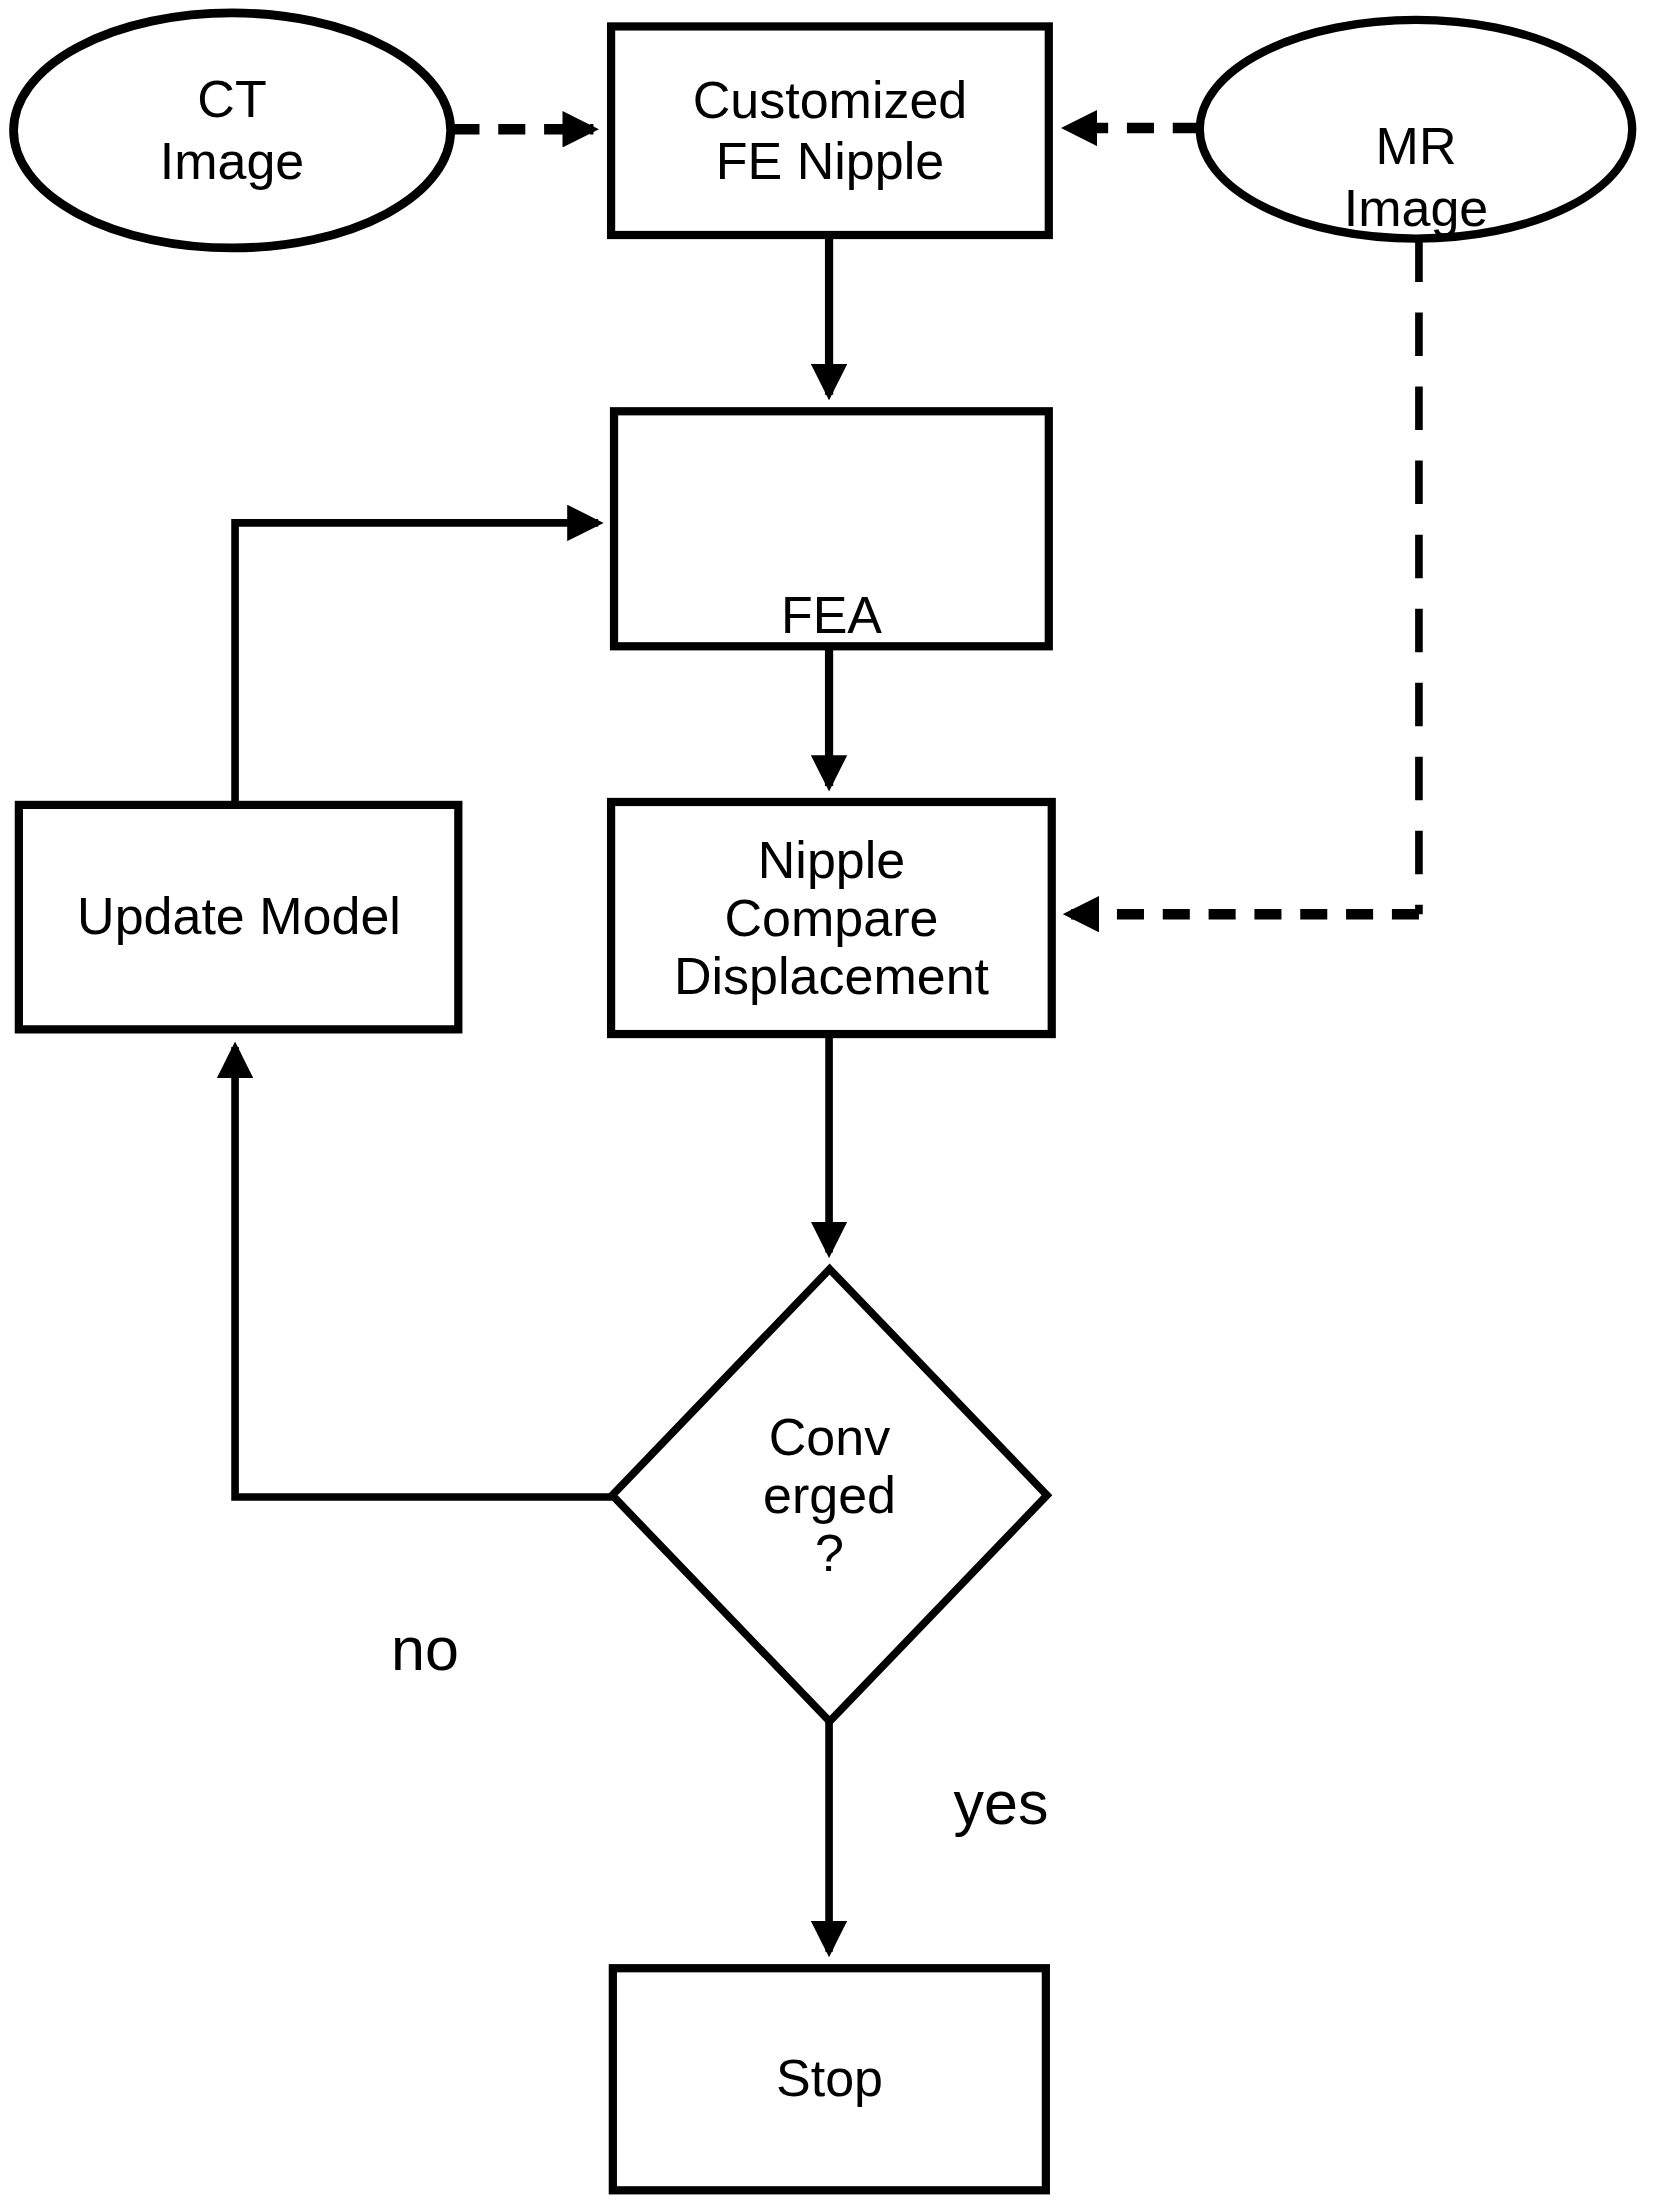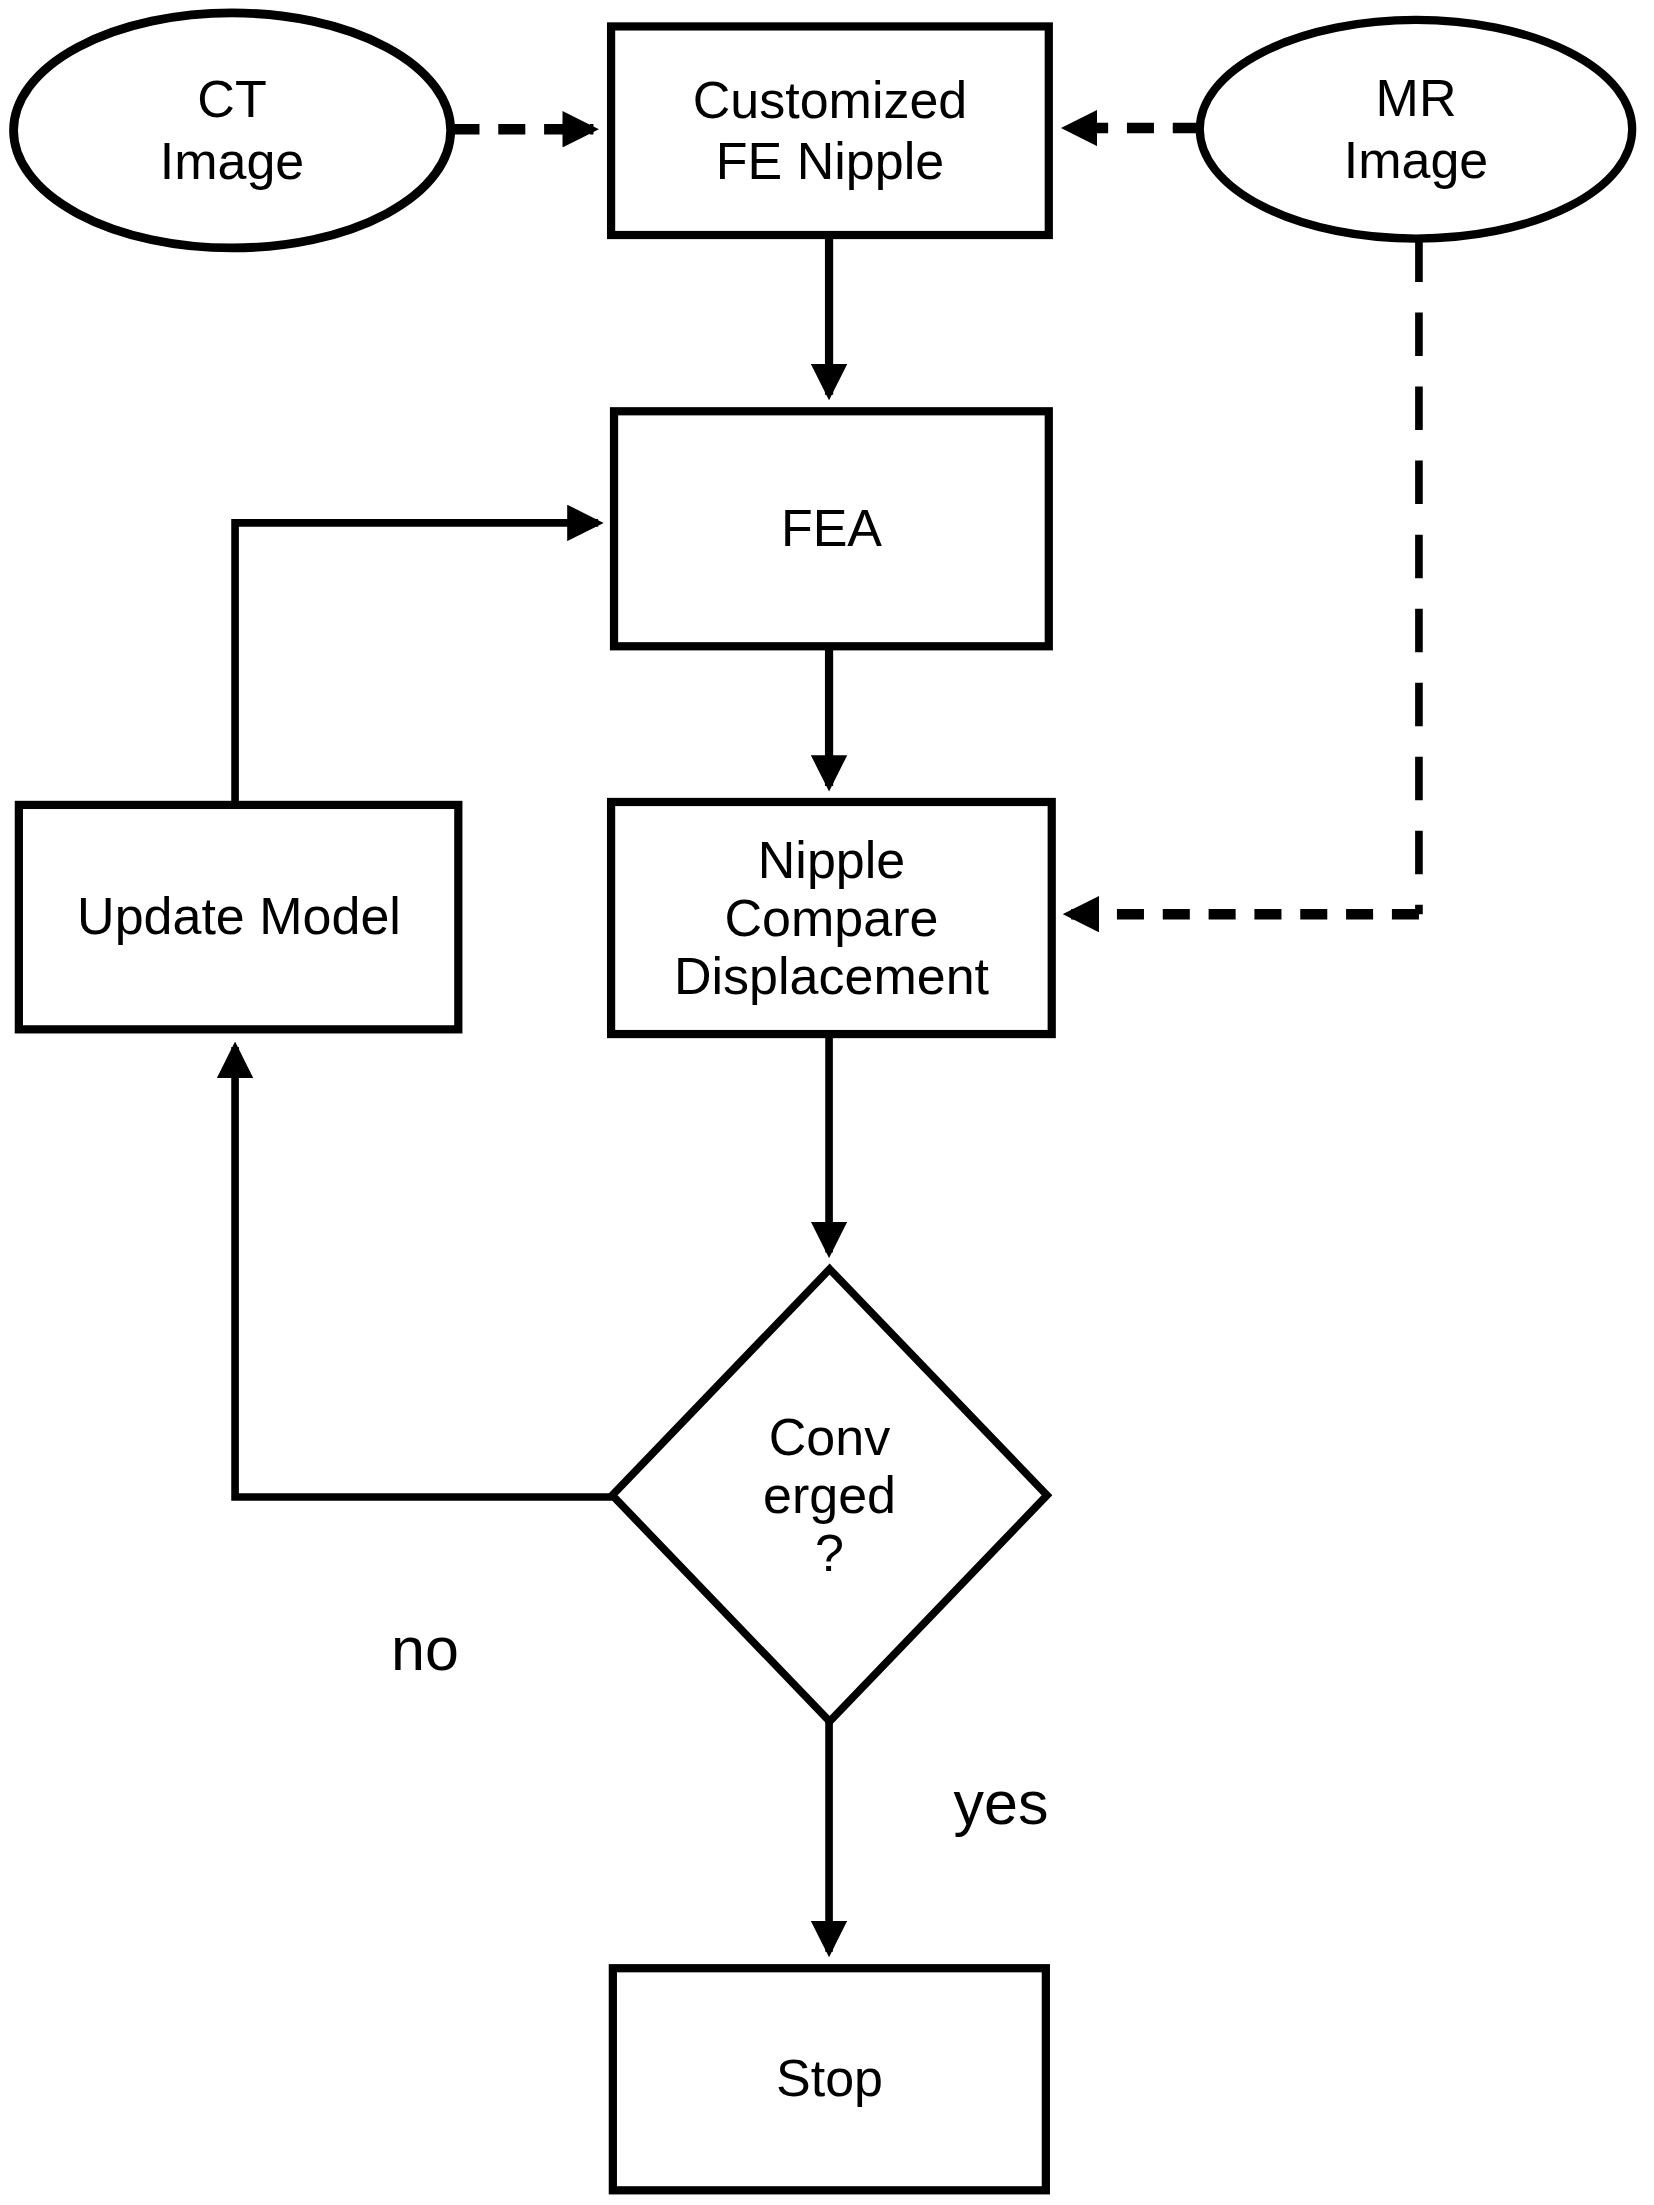--- a/index.html
+++ b/index.html
@@ -87,7 +87,7 @@
     <span>FE Nipple</span>
   </div>
 
-  <div class="node" style="left:1200px; top:20px; width:432px; height:219px;">
+  <div class="node" style="left:1200px; top:20px; width:432px; height:219px;justify-content:flex-end;">
     <span>MR</span>
     <span>Image</span>
   </div>

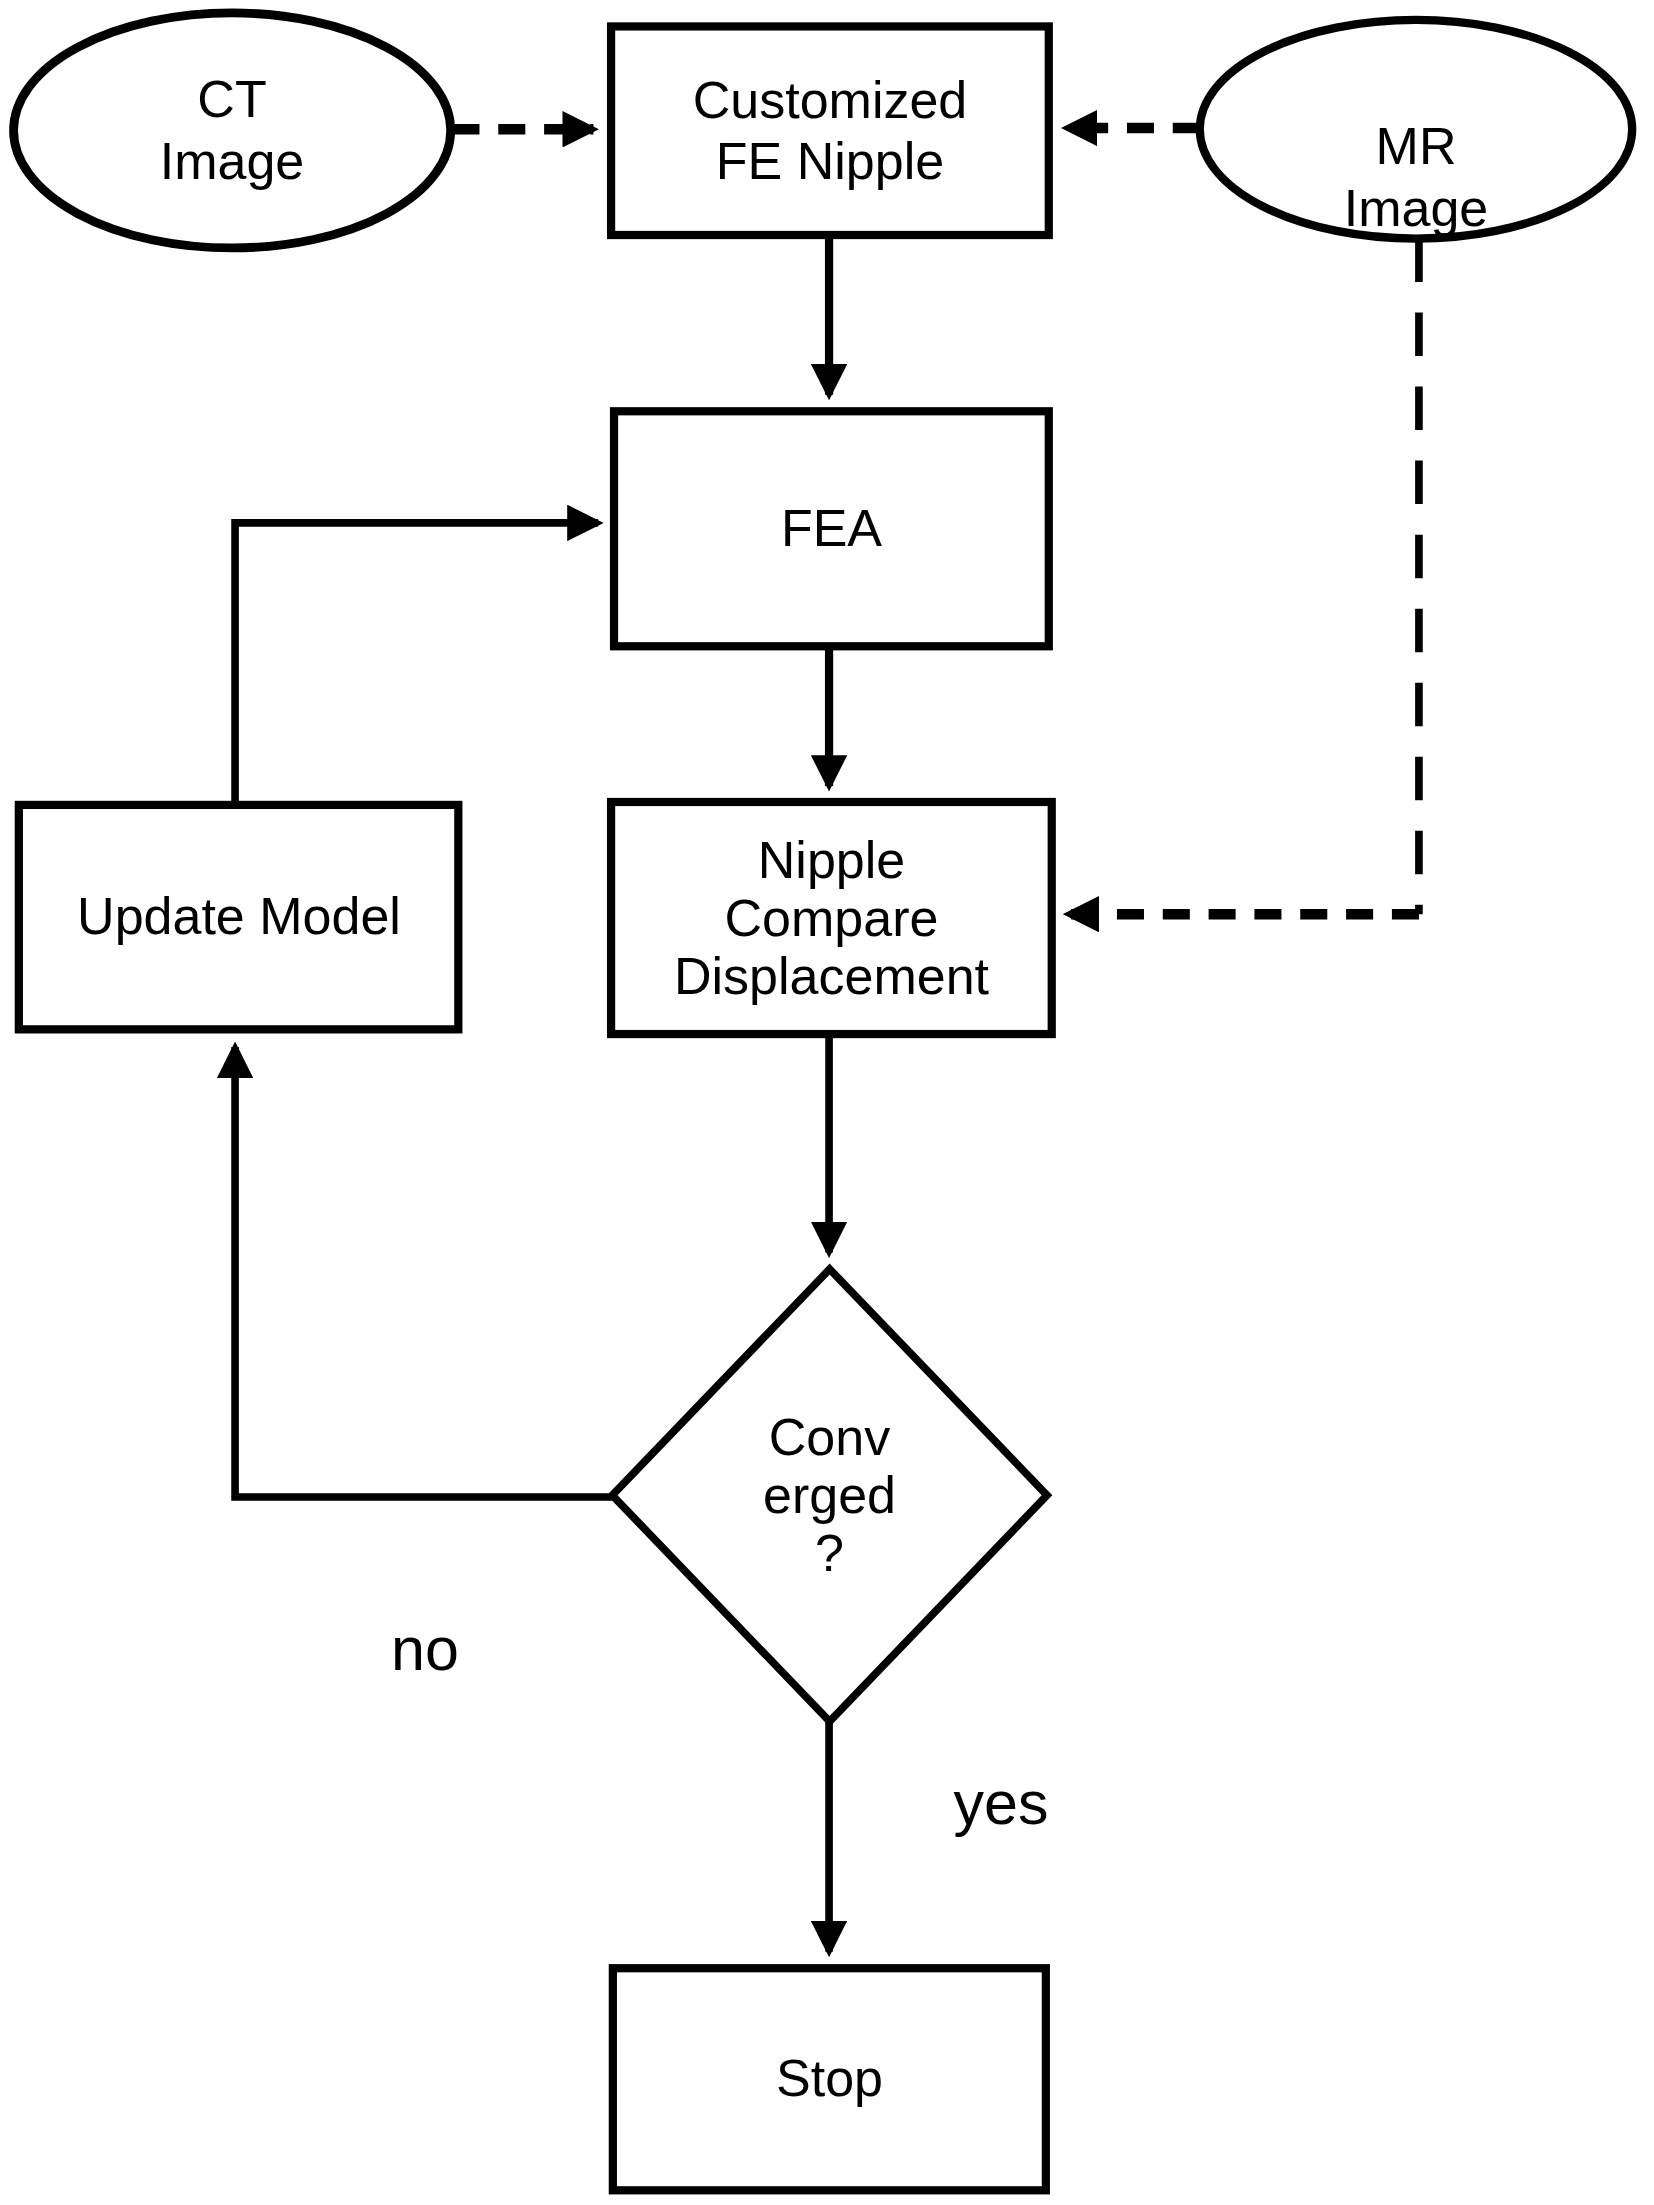--- a/index.html
+++ b/index.html
@@ -92,7 +92,7 @@
     <span>Image</span>
   </div>
 
-  <div class="node" style="left:614px; top:411px; width:435px; height:235px;">
+  <div class="node" style="left:614px; top:411px; width:435px; height:235px;justify-content:flex-end;">
     <span>FEA</span>
   </div>
 

